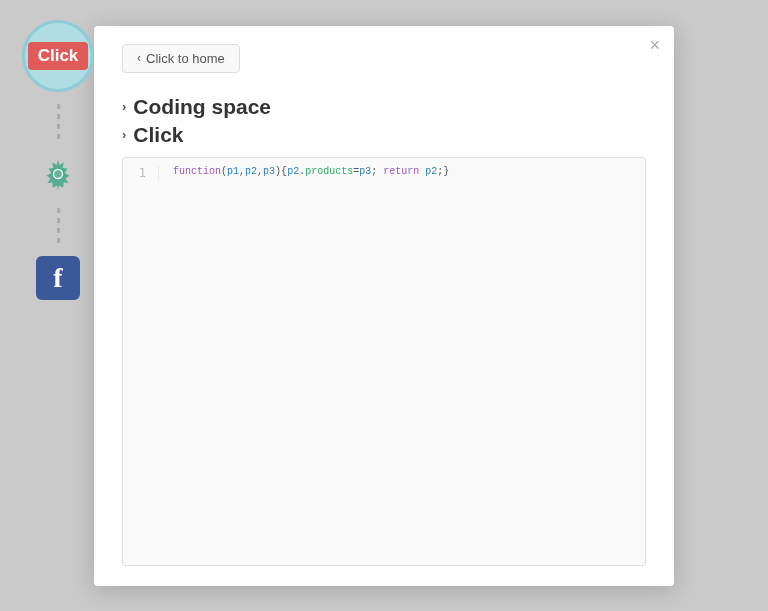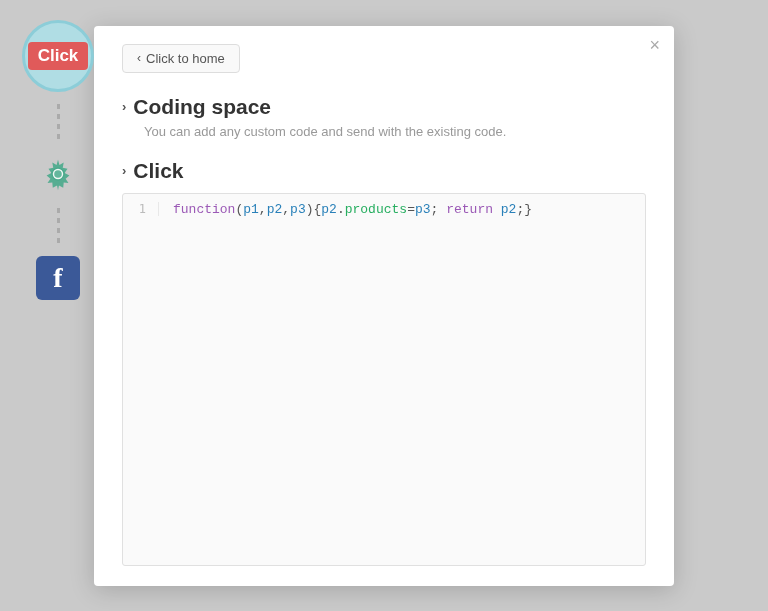--- a/index.html
+++ b/index.html
@@ -255,7 +255,6 @@
         <span class="section-chevron">›</span>
         <span class="section-title">Coding space</span>
       </div>
-      <div class="section-desc">You can add any custom code and send with the existing code.</div>
 
       <div class="script-header">
         <span class="section-chevron">›</span>

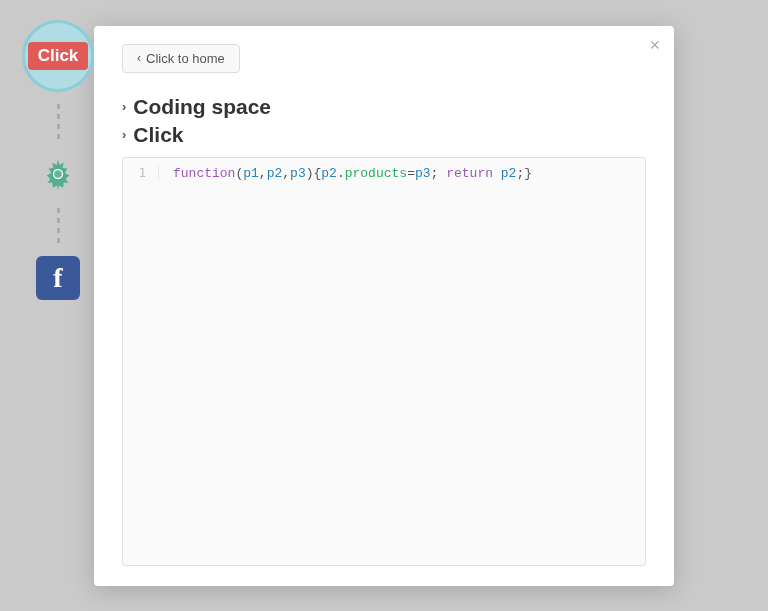--- a/index.html
+++ b/index.html
@@ -133,7 +133,7 @@
 
     .code-content {
       padding-left: 14px;
-      font-size: 13px;
+      font-size: 10px;
       font-family: 'Courier New', Courier, monospace;
       color: #333;
       white-space: pre;

